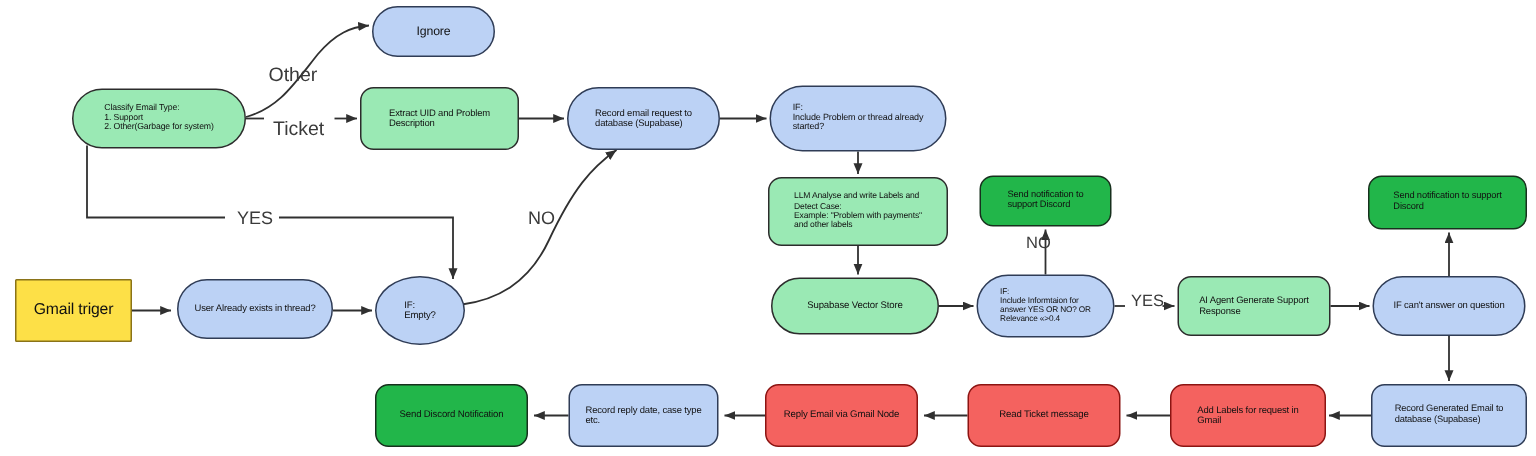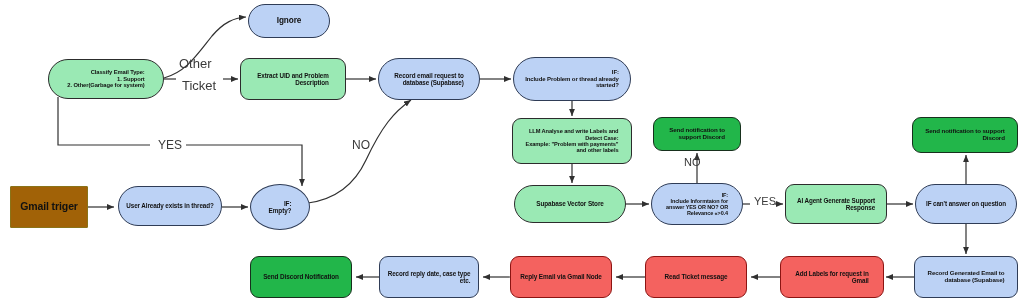--- a/index.html
+++ b/index.html
@@ -32,10 +32,10 @@
     display: flex;
     align-items: center;
     justify-content: center;
-    text-align: right;
+    text-align: left;
     border: 1.3px solid #232323;
     color: #111111;
-    font-weight: bold;
+    font-weight: normal;
     line-height: 1.12;
     padding: 2px 4px;
     white-space: pre-line;

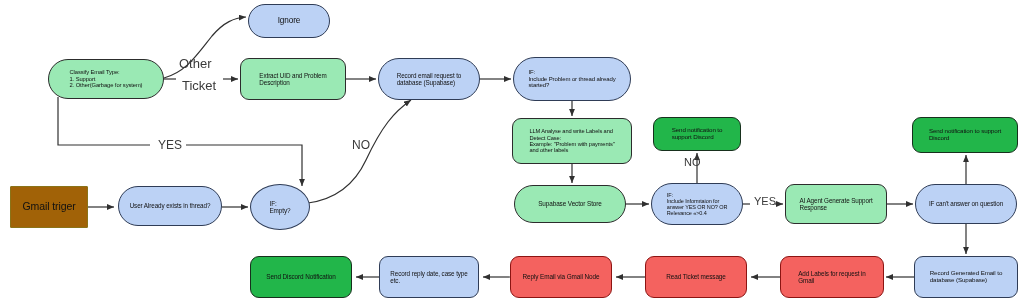--- a/index.html
+++ b/index.html
@@ -160,7 +160,7 @@
       <div class="node c-dgreen roundrect" style="left: 250px; top: 256px; width: 102px; height: 42px; font-size: 6.4px;">Send Discord Notification</div>
     </div>
   <div id="labels-layer">
-      <div class="edge-label" style="left: 179px; top: 56px; font-size: 13px;">Other</div>
+      <div class="edge-label" style="left: 179px; top: 42px; font-size: 13px;">Other</div>
       <div class="edge-label" style="left: 182px; top: 78px; font-size: 13px;">Ticket</div>
       <div class="edge-label" style="left: 158px; top: 138px; font-size: 12px;">YES</div>
       <div class="edge-label" style="left: 352px; top: 138px; font-size: 12px;">NO</div>

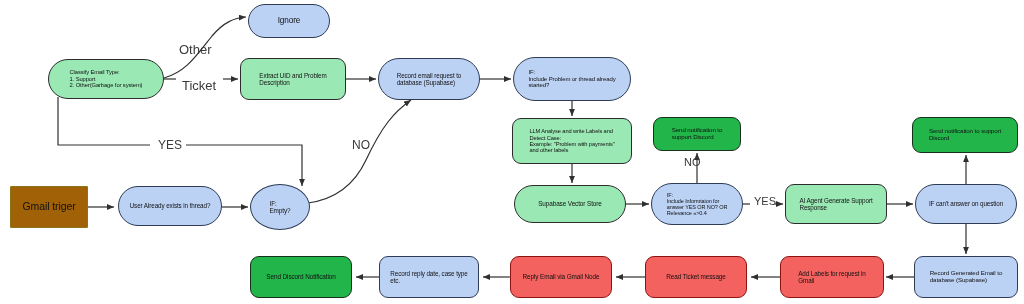--- a/index.html
+++ b/index.html
@@ -45,7 +45,7 @@
   .c-blue   { background: #bcd2f5; border-color: #2f3c56; }
   .c-dgreen { background: #22b64a; border-color: #17301d; }
   .c-red    { background: #f4625f; border-color: #8c1412; }
-  .c-yellow { background: #a16207; border-color: #8a7318; }
+  .c-yellow { background: #fde047; border-color: #8a7318; }
 
   .pill      { border-radius: 999px; }
   .roundrect { border-radius: 9px; }

